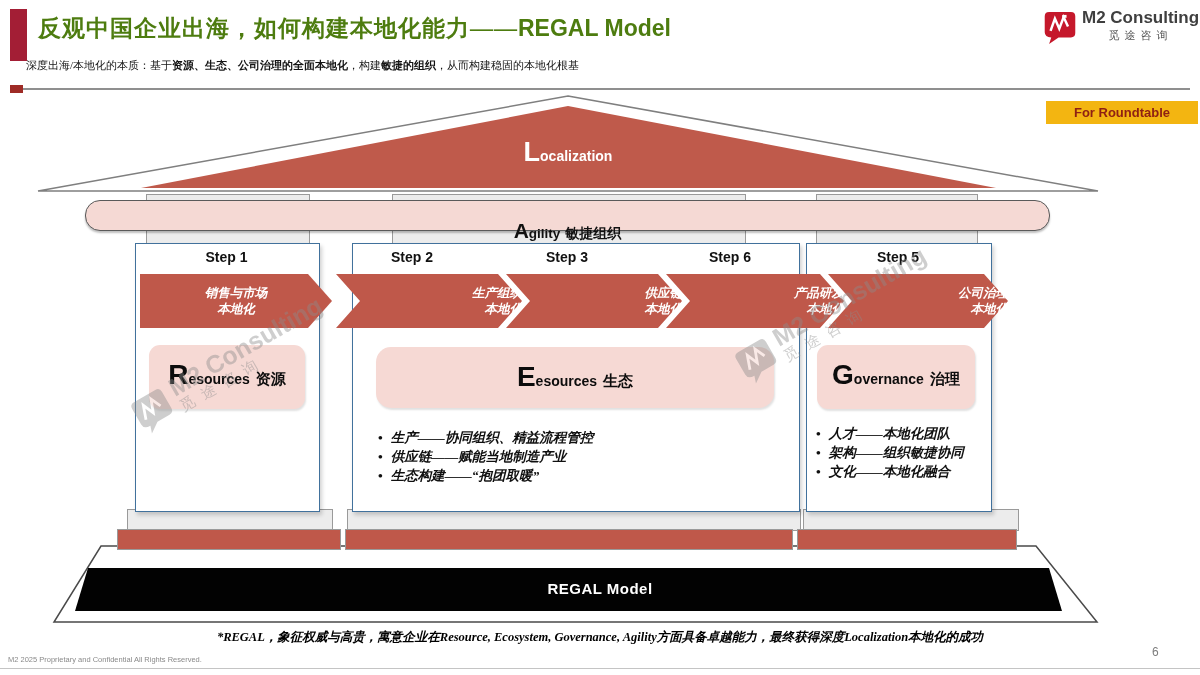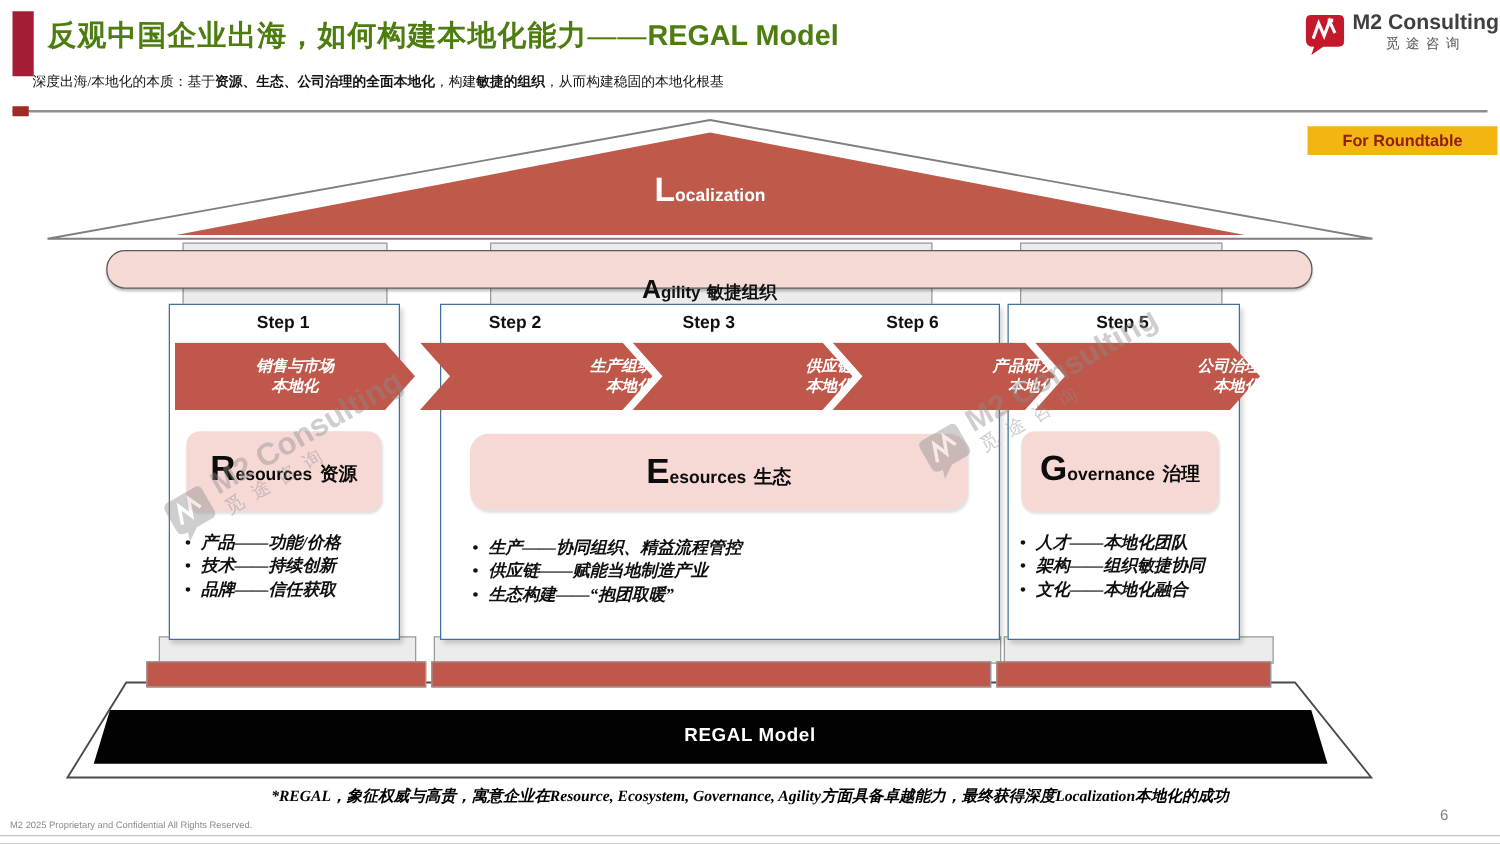--- a/index.html
+++ b/index.html
@@ -164,11 +164,6 @@
       <span class="cn">治理</span>
     </div>
 
-  <ul class="bullets" style="left:148px;top:424px;width:170px;">
-    <li>产品——功能/价格</li>
-    <li>技术——持续创新</li>
-    <li>品牌——信任获取</li>
-  </ul>
   <ul class="bullets" style="left:816px;top:424px;width:176px;">
     <li>人才——本地化团队</li>
     <li>架构——组织敏捷协同</li>

